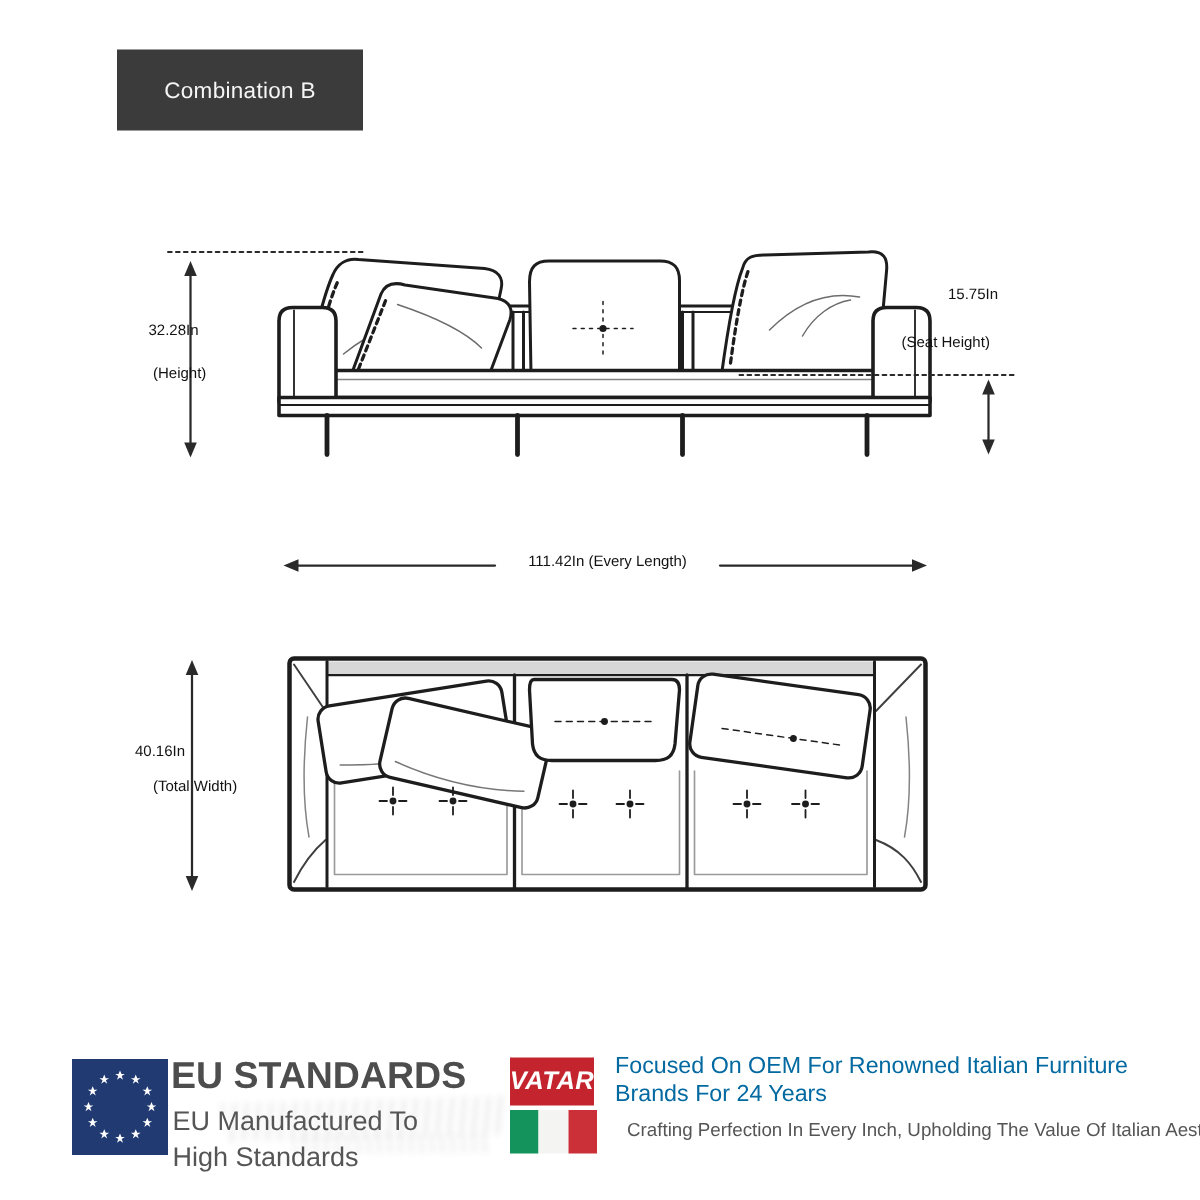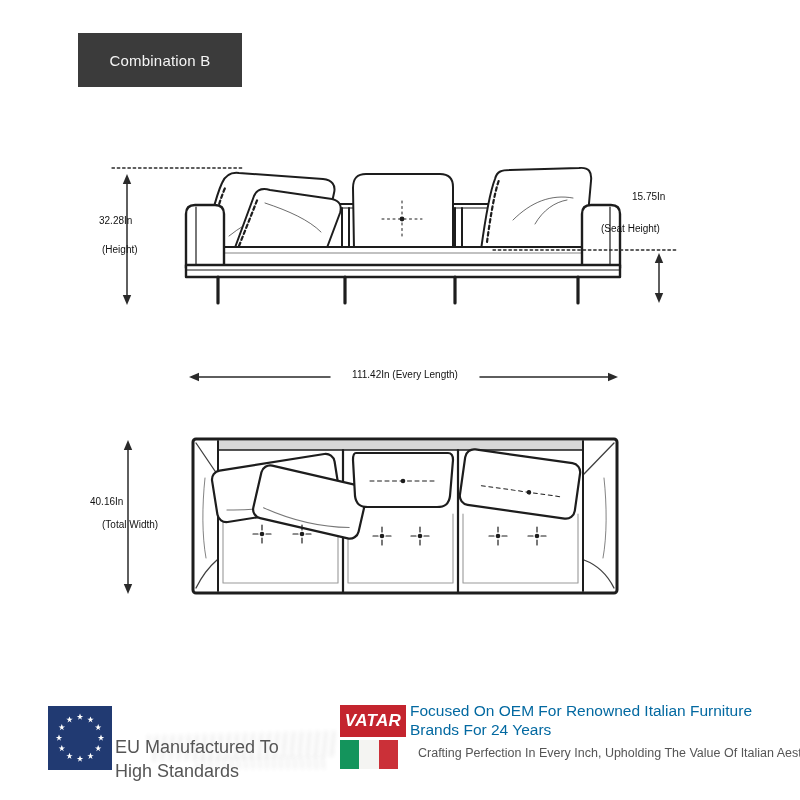--- a/index.html
+++ b/index.html
@@ -238,6 +238,7 @@
     <use href="#star" x="13.8" y="21.5"></use>
     <use href="#star" x="21.5" y="13.8"></use>
   </svg>
+  <div class="abs eu-heading">EU STANDARDS</div>
   <div class="abs eu-smudge"></div>
   <div class="abs eu-smudge2"></div>
   <div class="abs eu-sub">EU Manufactured To High Standards</div>

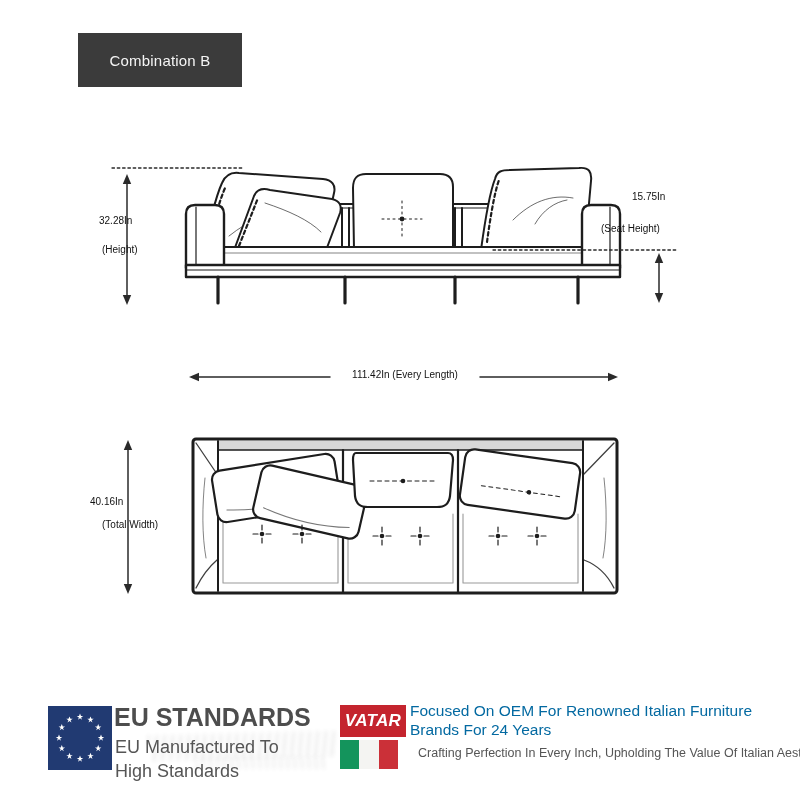--- a/index.html
+++ b/index.html
@@ -38,7 +38,7 @@
     background:repeating-linear-gradient(84deg,rgba(55,55,55,.5) 0 2px,transparent 2px 7px);
     filter:blur(2px);opacity:.22;}
   .vatar-logo{
-    left:340px;top:705px;width:66px;height:32px;background:#c4242e;
+    left:340px;top:705px;width:56px;height:32px;background:#c4242e;
     display:flex;align-items:center;justify-content:center;
     color:#fff;font-size:17px;font-weight:bold;font-style:italic;letter-spacing:.3px;
   }

